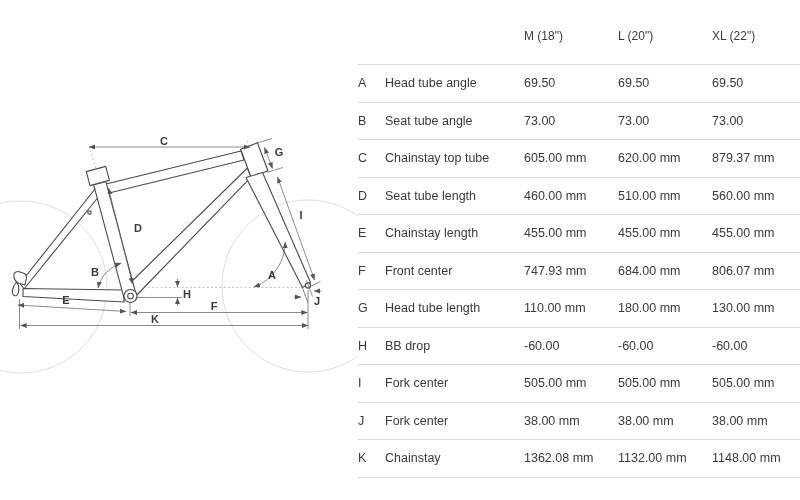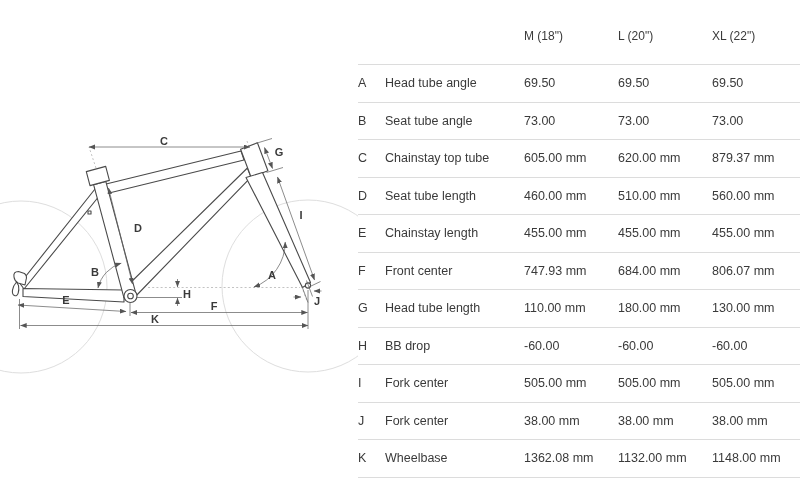--- a/index.html
+++ b/index.html
@@ -203,7 +203,7 @@
         </tr>
         <tr>
           <td class="key">K</td>
-          <td class="lbl">Wheelbase</td>
+          <td class="lbl">Chainstay</td>
           <td class="val">1362.08 mm</td>
           <td class="val">1132.00 mm</td>
           <td class="val">1148.00 mm</td>

